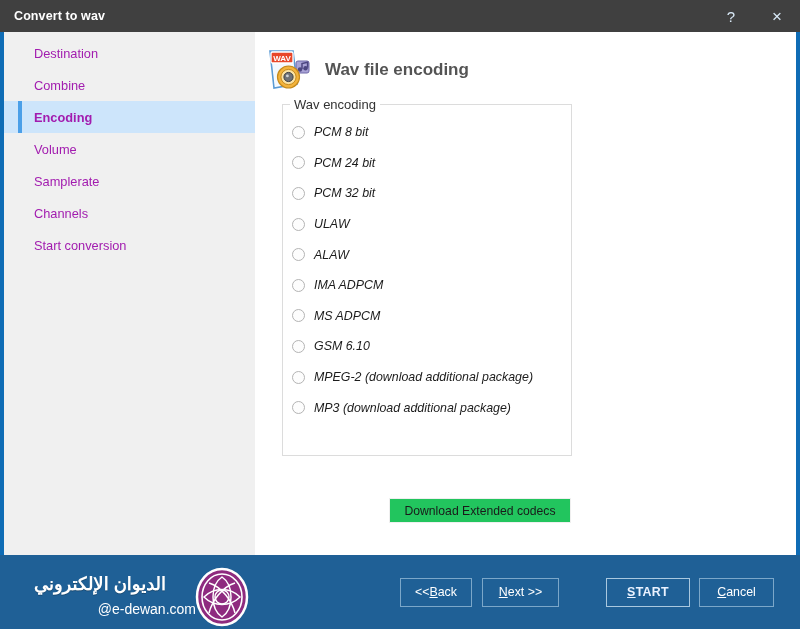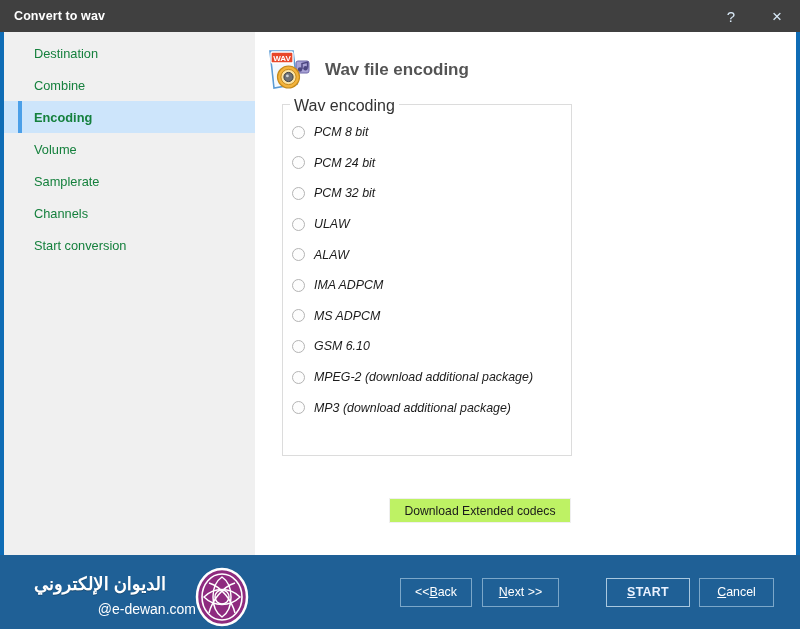--- a/index.html
+++ b/index.html
@@ -77,7 +77,7 @@
     align-items: center;
     padding-left: 30px;
     font-size: 12.8px;
-    color: #15803d;
+    color: #a21caf;
     box-sizing: border-box;
     text-align: center;
   }

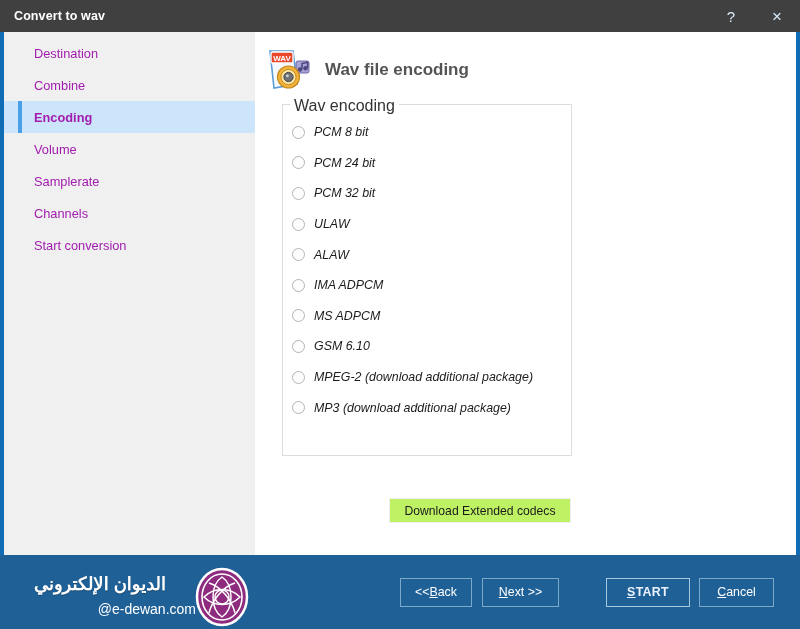--- a/index.html
+++ b/index.html
@@ -143,7 +143,7 @@
     top: 65px;
     background: #ffffff;
     padding: 0 4px;
-    font-size: 16px;
+    font-size: 13px;
     color: #333333;
   }
   .radio-list {

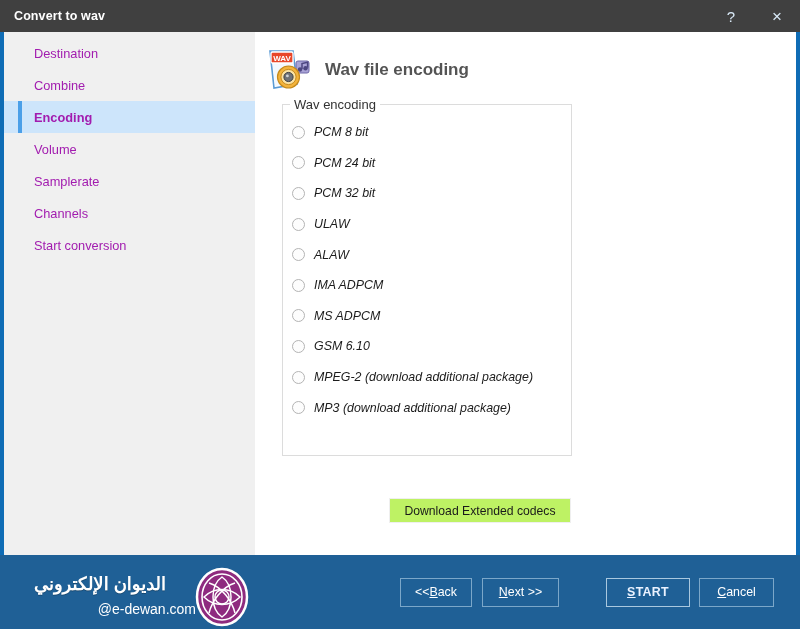--- a/index.html
+++ b/index.html
@@ -198,7 +198,7 @@
     top: 466px;
     width: 182px;
     height: 25px;
-    background: #bef264;
+    background: #22c55e;
     border: 1px solid #efefef;
     color: #1a1a1a;
     font-size: 12.2px;

